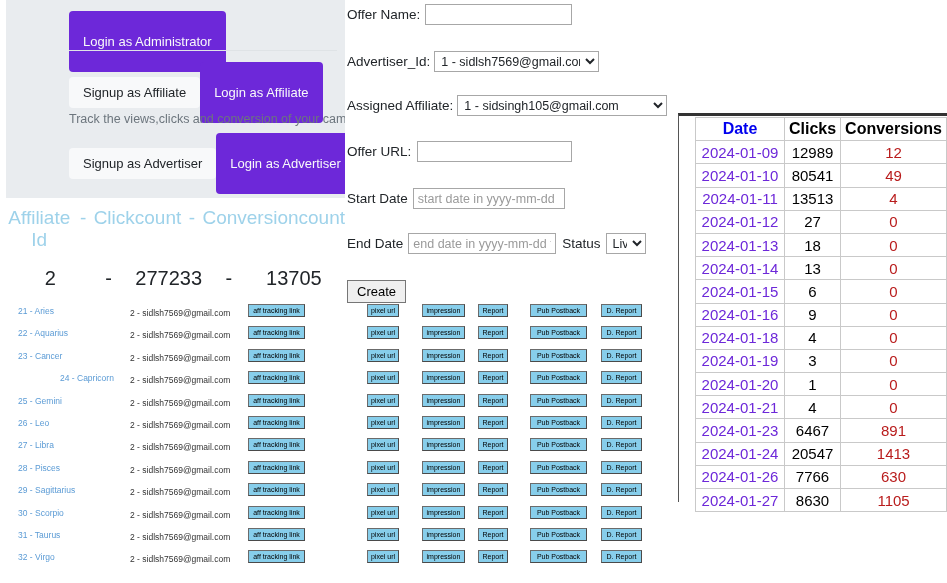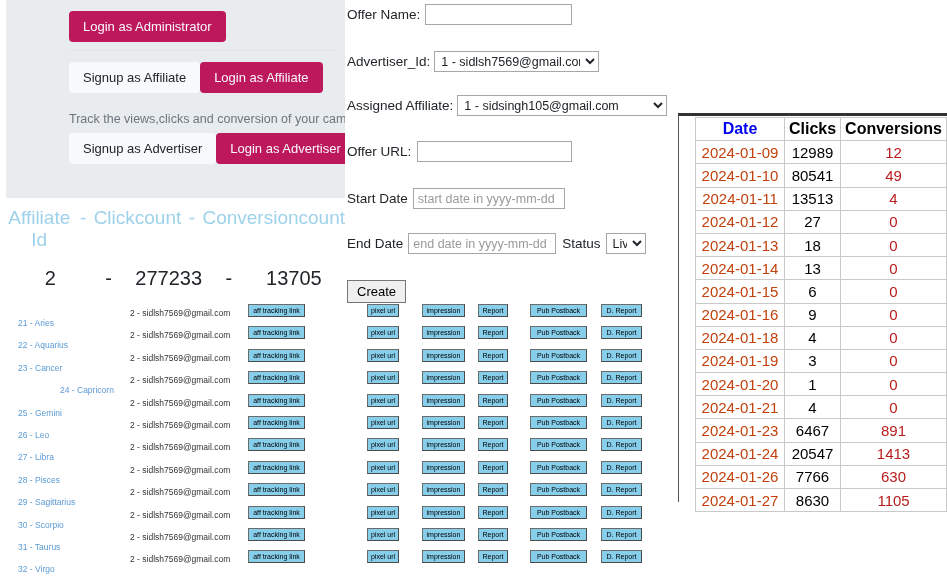--- a/index.html
+++ b/index.html
@@ -22,9 +22,9 @@
     padding-left:63px;
   }
   .btn-dark{
-    background:#be185d;color:#f8f9fa;border:none;border-radius:4px;
-    font-family:"Liberation Sans", sans-serif;
-    font-size:13px;padding:9px 14px;cursor:pointer;line-height:1;
+    background:#6d28d9;color:#f8f9fa;border:none;border-radius:4px;
+    font-family:"Liberation Sans", sans-serif;
+    font-size:13px;padding:24px 14px;cursor:pointer;line-height:1;
     white-space:nowrap;
   }
   .btn-light{

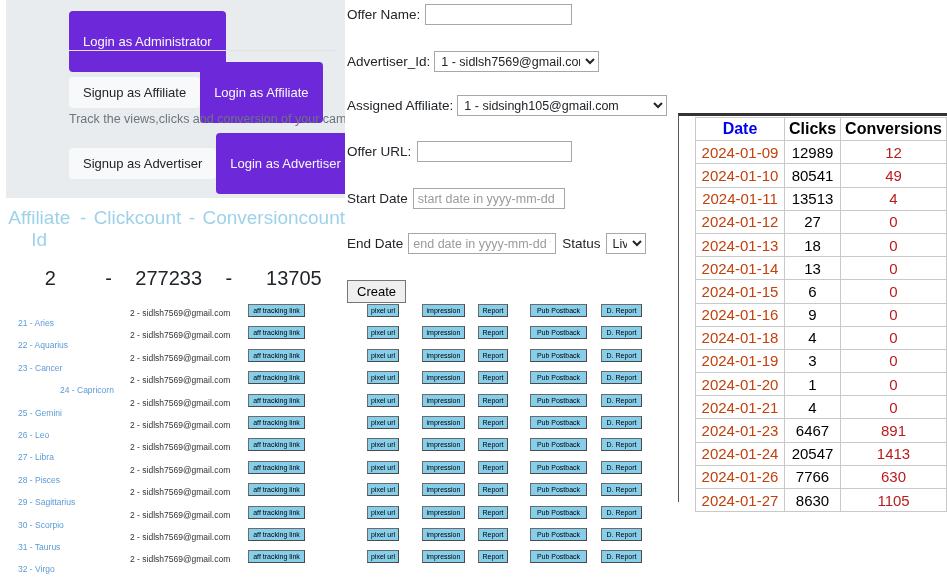--- a/index.html
+++ b/index.html
@@ -173,7 +173,7 @@
   #report-table th.th-date{color:#0000ee;width:92px;}
   #report-table th.th-clicks{color:#000;width:56px;}
   #report-table th.th-conv{color:#000;width:104px;margin-top:47px;}
-  #report-table td.td-date{color:#c2410c;margin-left:12px;}
+  #report-table td.td-date{color:#6d28d9;margin-left:12px;}
   #report-table td.td-clicks{color:#000;}
   #report-table td.td-conv{color:#b91c1c;text-align:center;}
 </style>

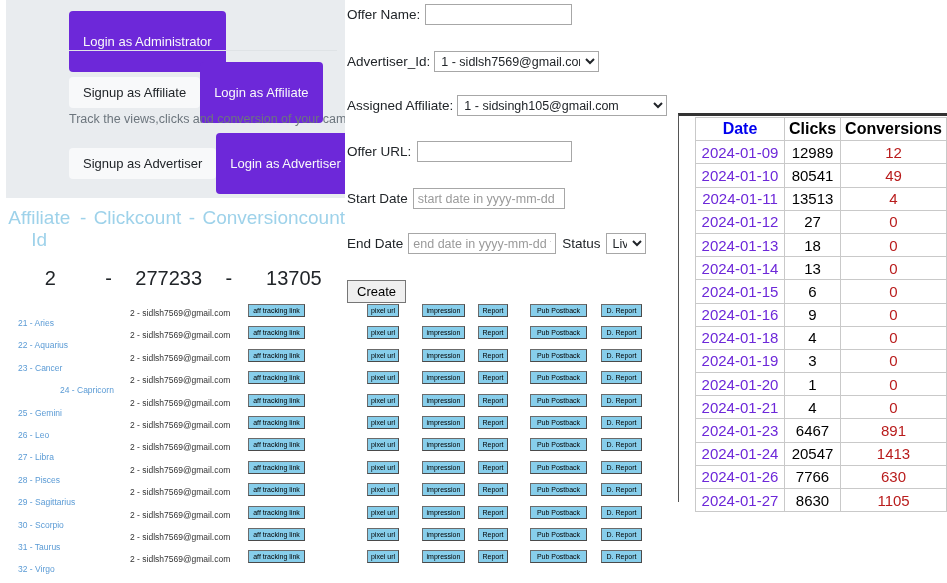--- a/index.html
+++ b/index.html
@@ -74,7 +74,7 @@
     position:relative;height:22.4px;
   }
   .cell-name{
-    position:absolute;left:18px;top:16px;
+    position:absolute;left:18px;top:4px;
     font-size:8.5px;color:#5b9bd5;white-space:nowrap;
   }
   .cell-email{

